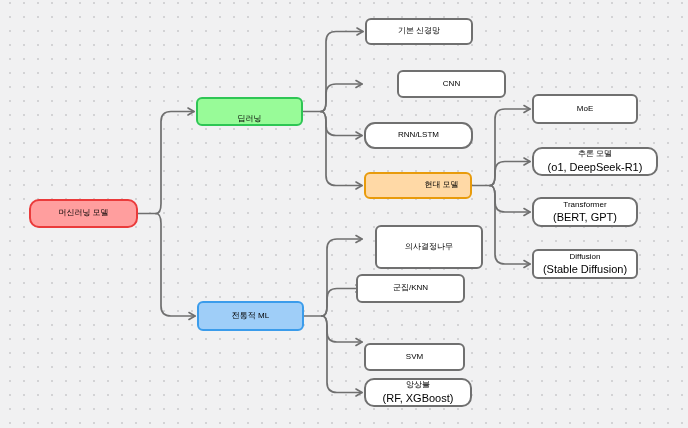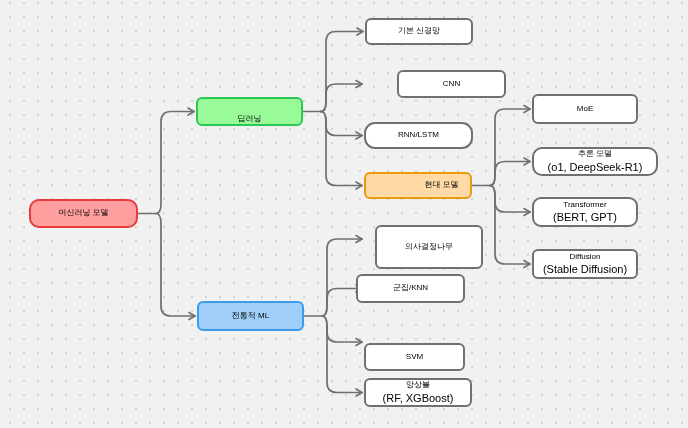--- a/index.html
+++ b/index.html
@@ -109,7 +109,7 @@
       <div class="node" style="left: 364px; top: 328px; width: 101px; height: 28px; background: rgb(255, 255, 255); border-color: rgb(112, 112, 112); margin-top: 15px;">
         <span class="lbl">SVM</span>
       </div>
-      <div class="node" style="left: 364px; top: 378px; width: 108px; height: 29px; background: rgb(255, 255, 255); border-color: rgb(112, 112, 112);">
+      <div class="node" style="left: 364px; top: 378px; width: 108px; height: 29px; background: rgb(255, 255, 255); border-color: rgb(112, 112, 112); border-radius: 10px;">
         <span class="lbl">앙상블</span>
         <span class="sub">(RF, XGBoost)</span>
       </div>

